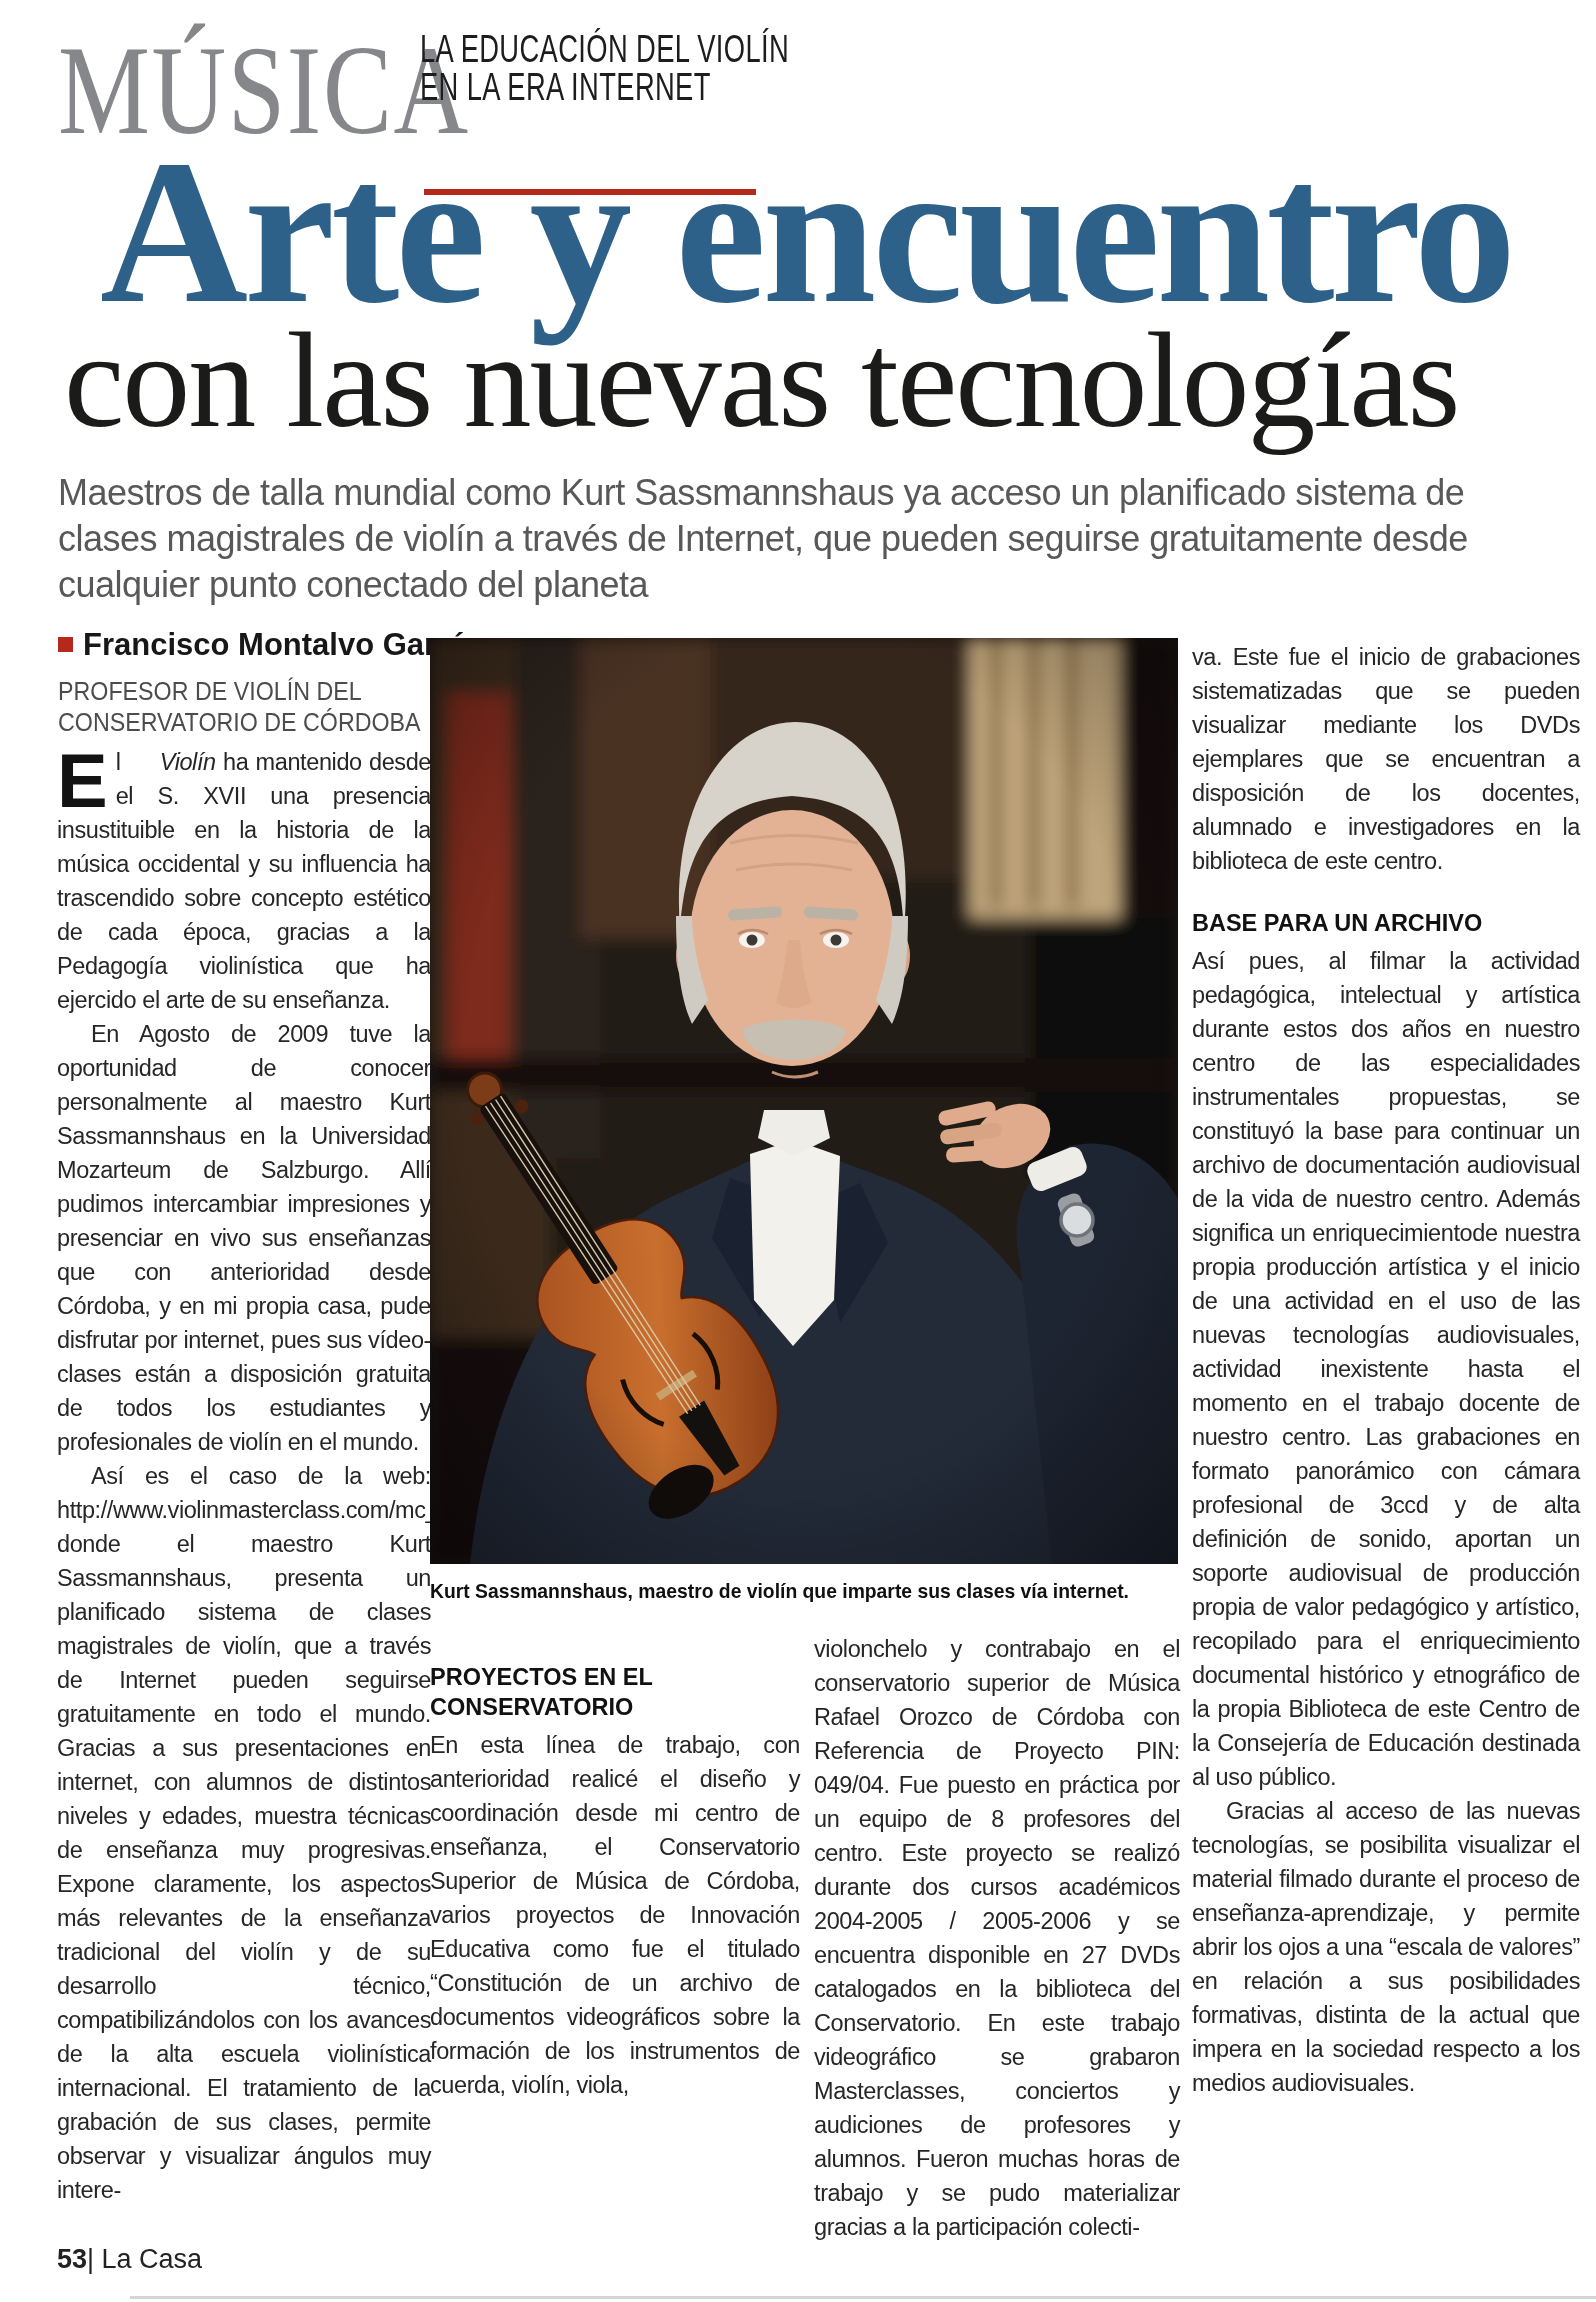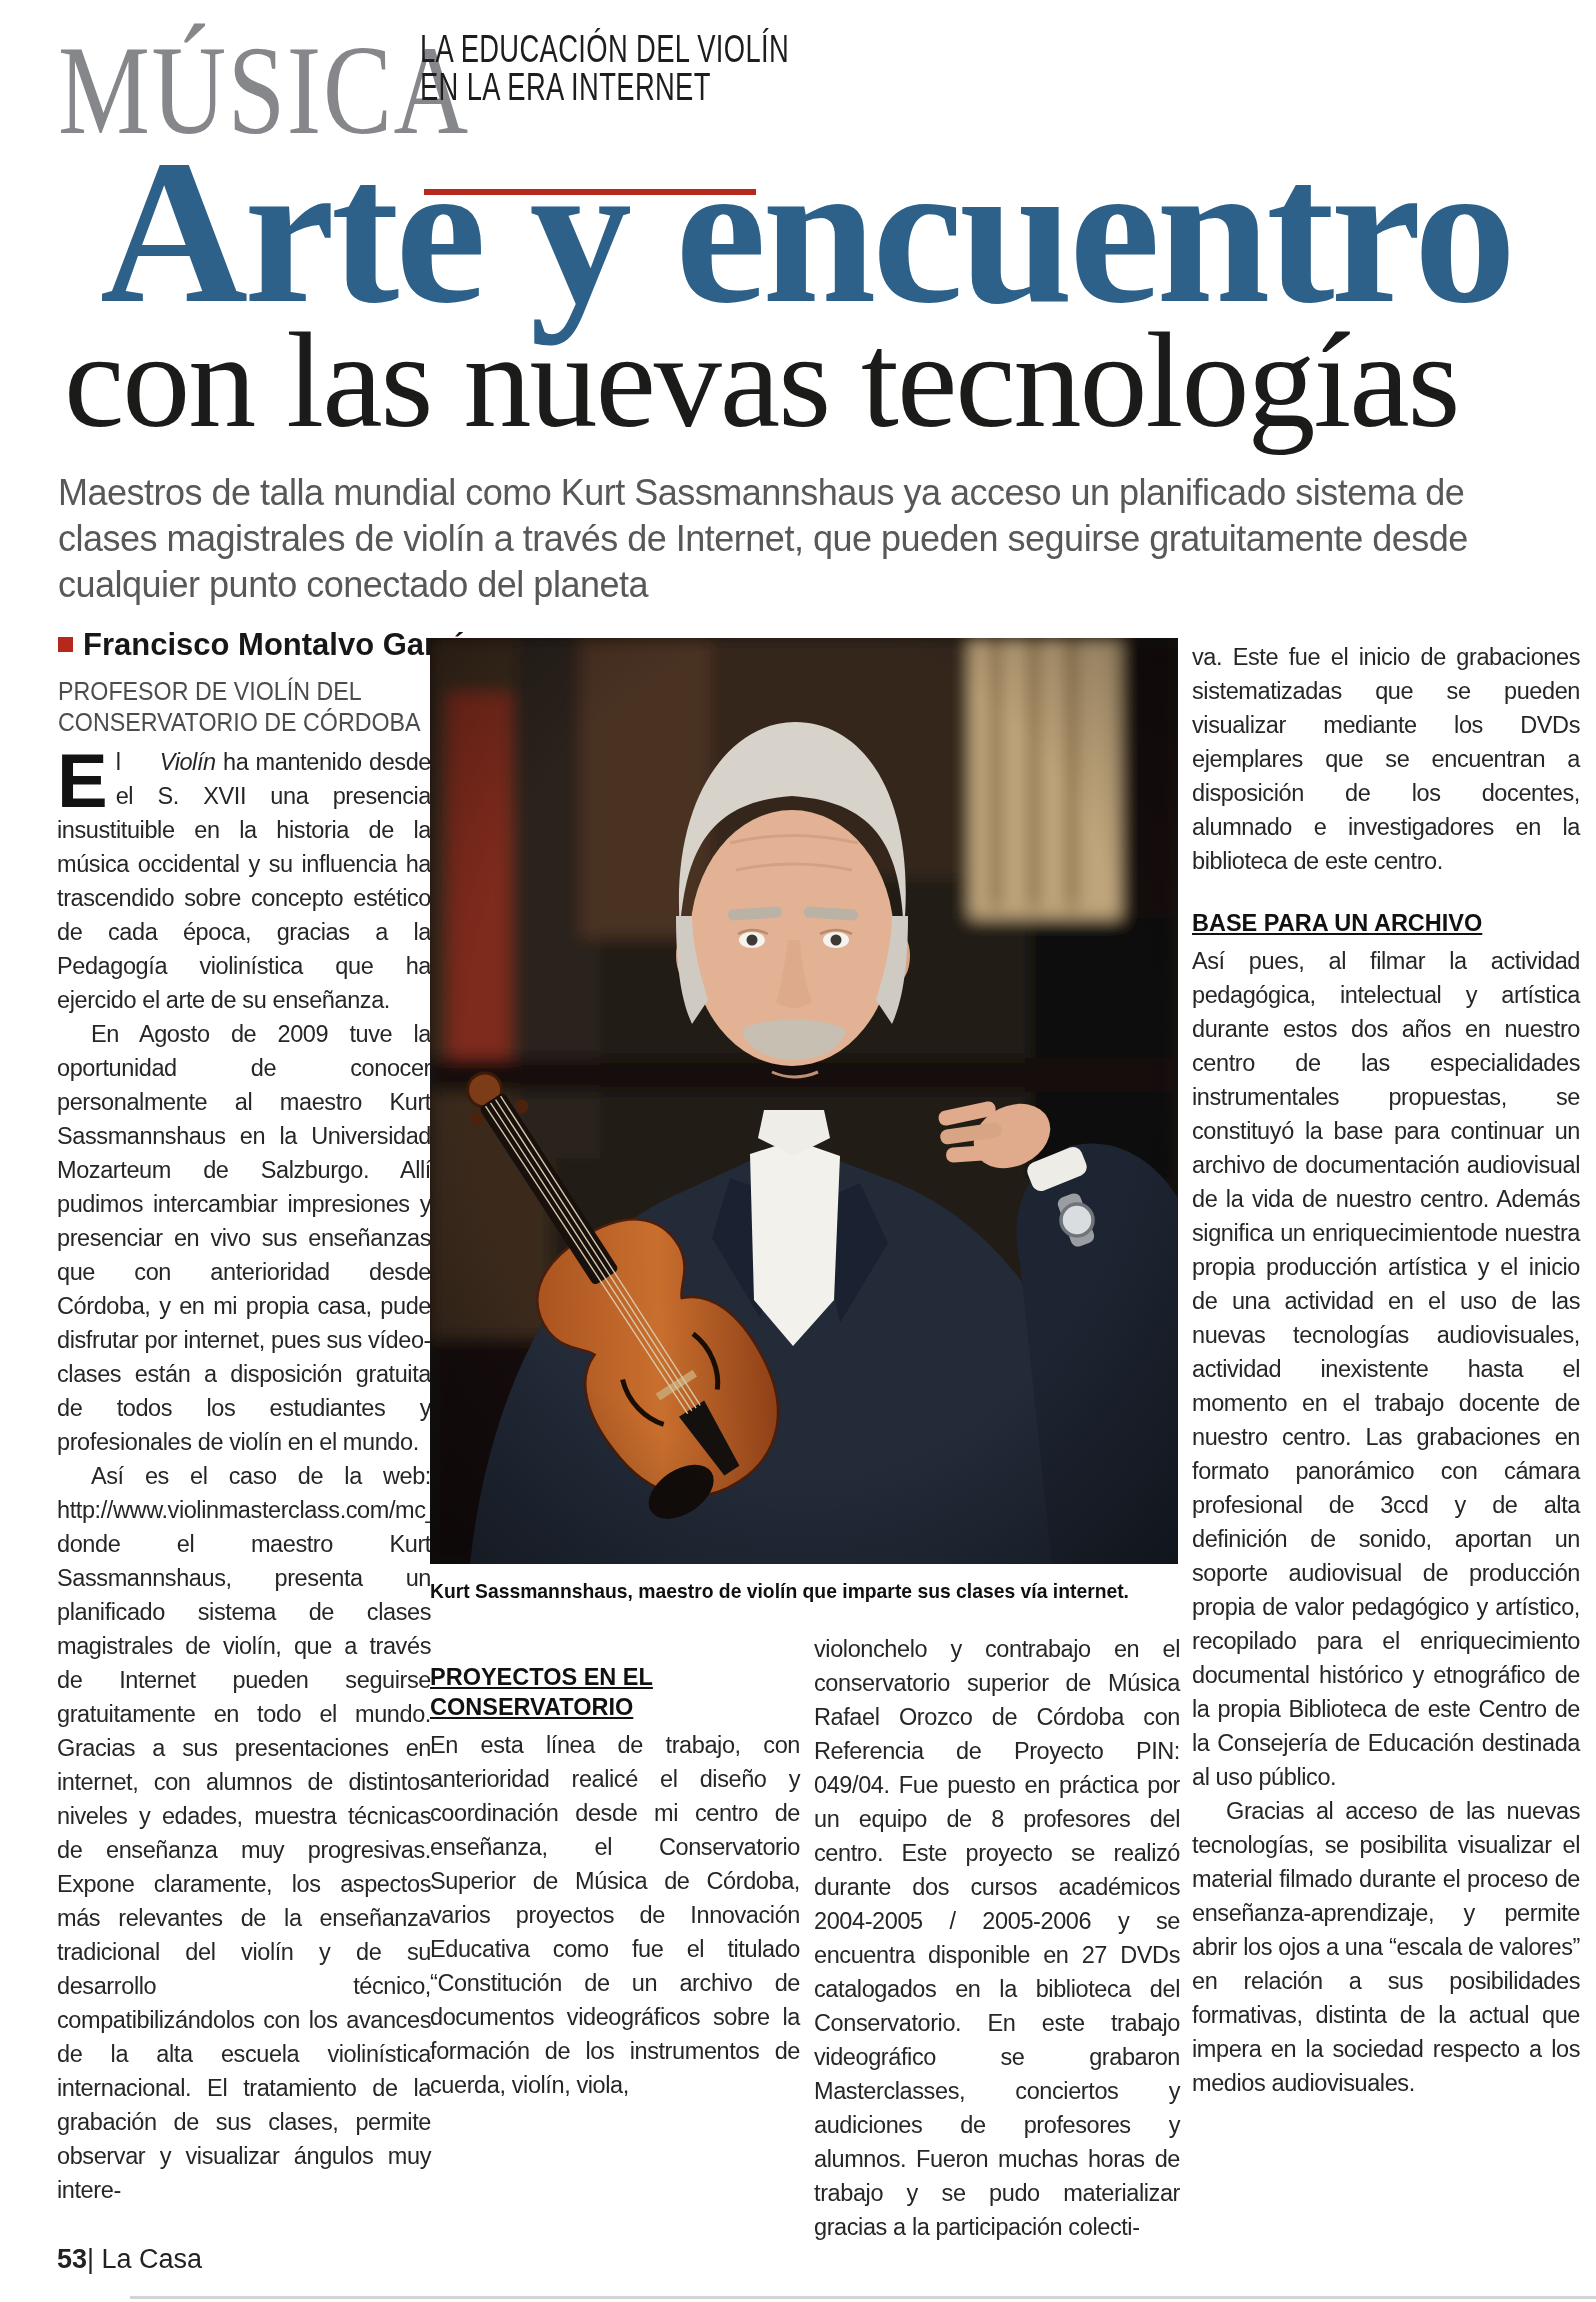--- a/index.html
+++ b/index.html
@@ -37,7 +37,7 @@
   .col p{margin:0;}
   .col p.indent{text-indent:34px;}
   .col h3{margin:30px 0 6px 0;font-size:23.5px;line-height:30px;letter-spacing:0;
-    color:#111;text-align:left;text-decoration:underline;}
+    color:#111;text-align:left;}
   .col1{left:57px;top:745px;width:374px;}
   .col2{left:430px;top:1632px;width:370px;}
   .col3{left:814px;top:1632px;width:366px;}

